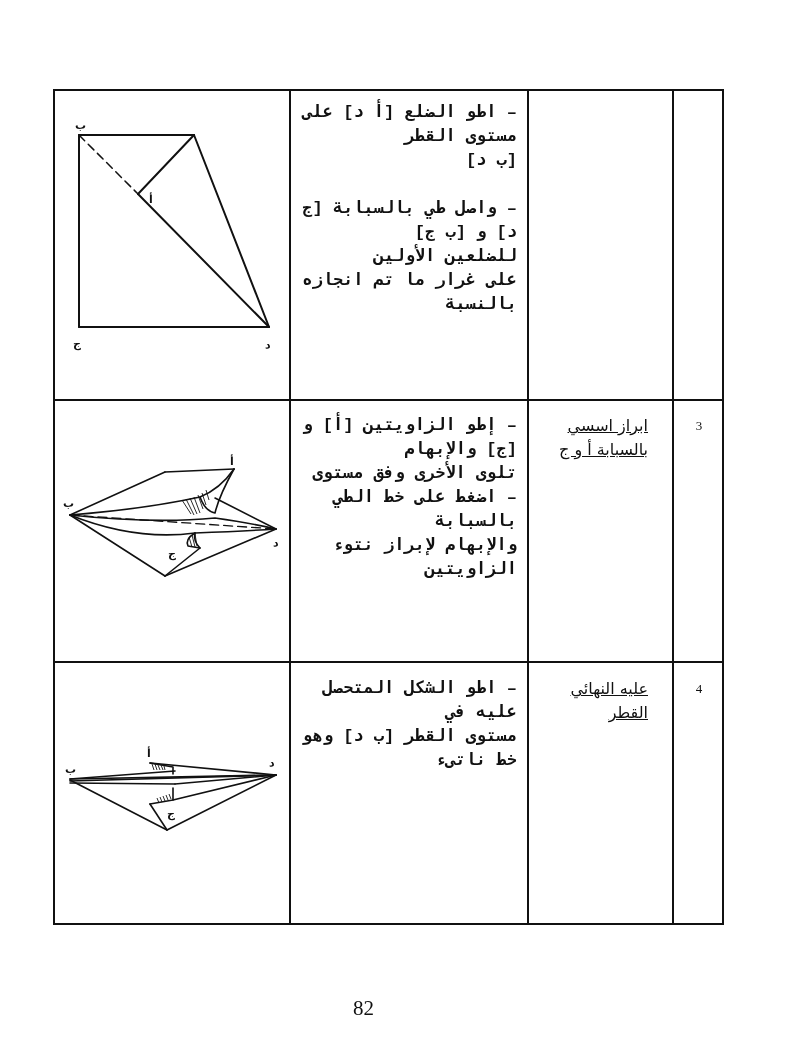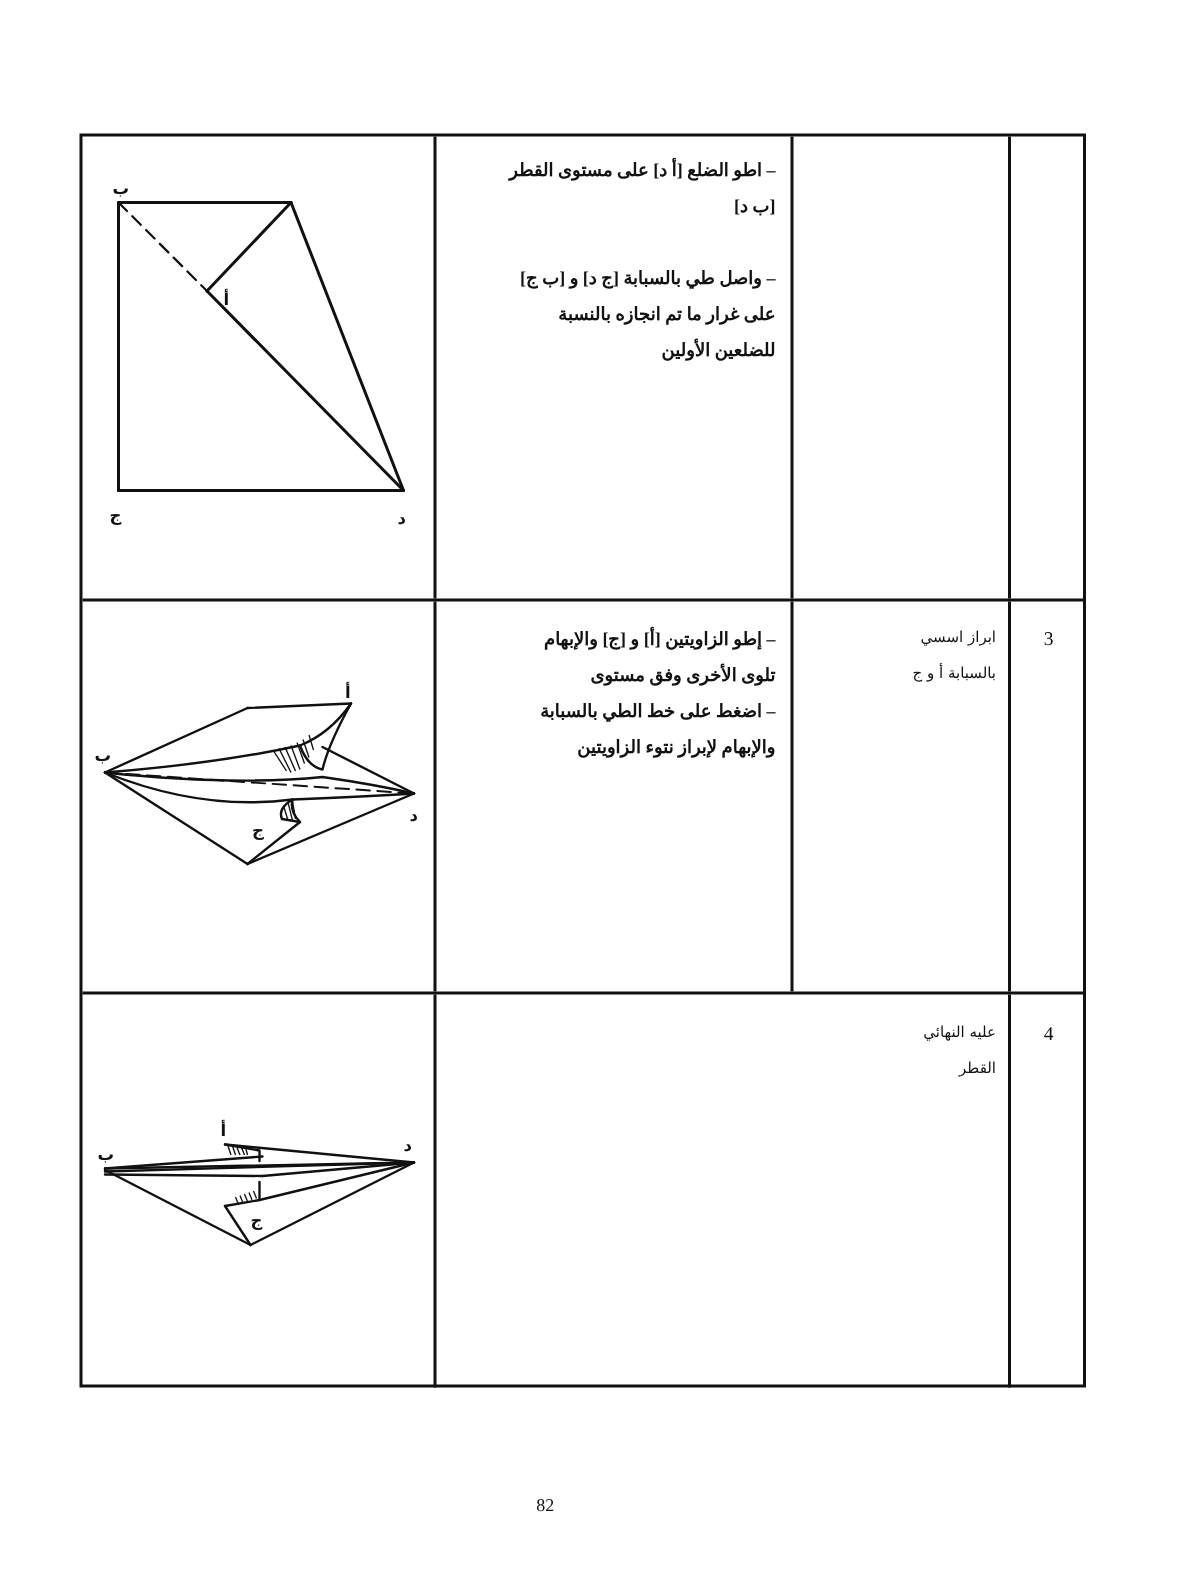--- a/index.html
+++ b/index.html
@@ -49,9 +49,9 @@
       right: 10px;
       left: 8px;
       direction: rtl;
-      font-family: Liberation Serif, serif;
+      font-family: Liberation Mono, monospace;
       font-weight: bold;
-      font-size: 12px;
+      font-size: 17px;
       line-height: 24px;
     }
     .instr-text p { margin: 0; }

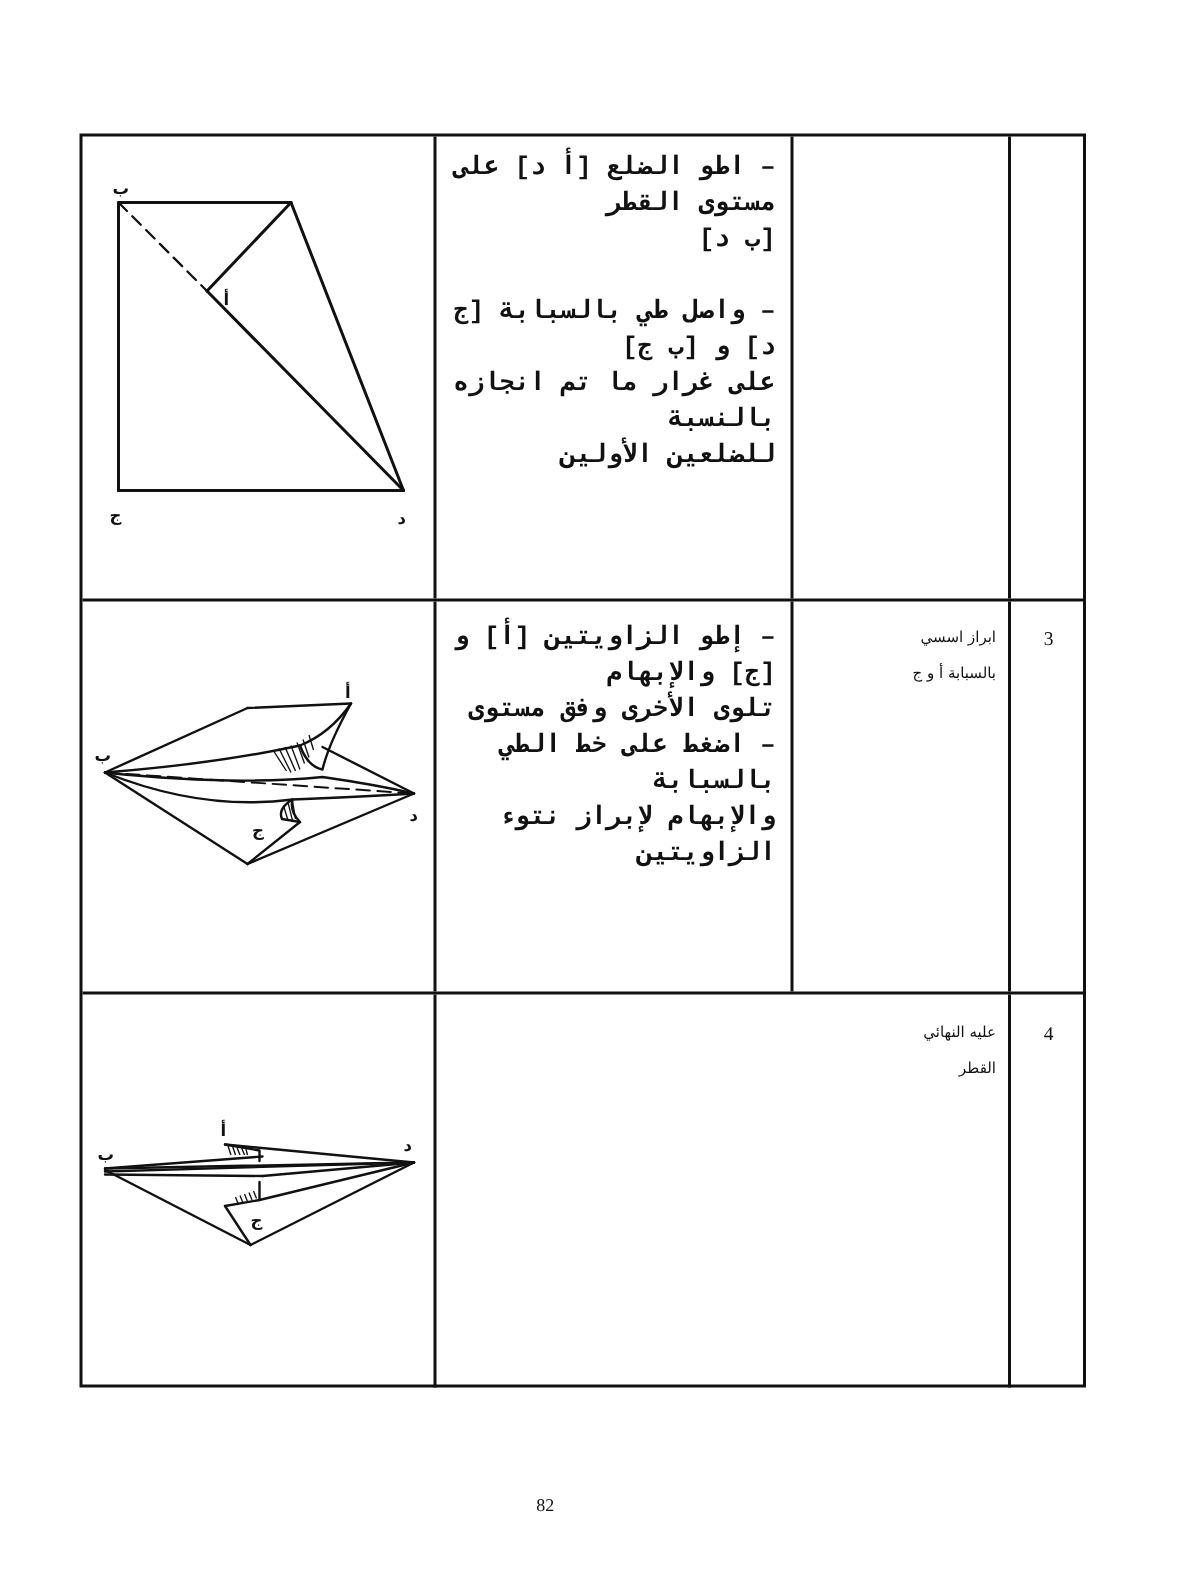--- a/index.html
+++ b/index.html
@@ -134,8 +134,8 @@
         <p>[ب د]</p>
         <div class="instr-gap"></div>
         <p>– واصل طي بالسبابة [ج د] و [ب ج]</p>
+        <p>للضلعين الأولين</p>
         <p>على غرار ما تم انجازه بالنسبة</p>
-        <p>للضلعين الأولين</p>
       </div>
     </div>
     <div class="cell c-task"></div>

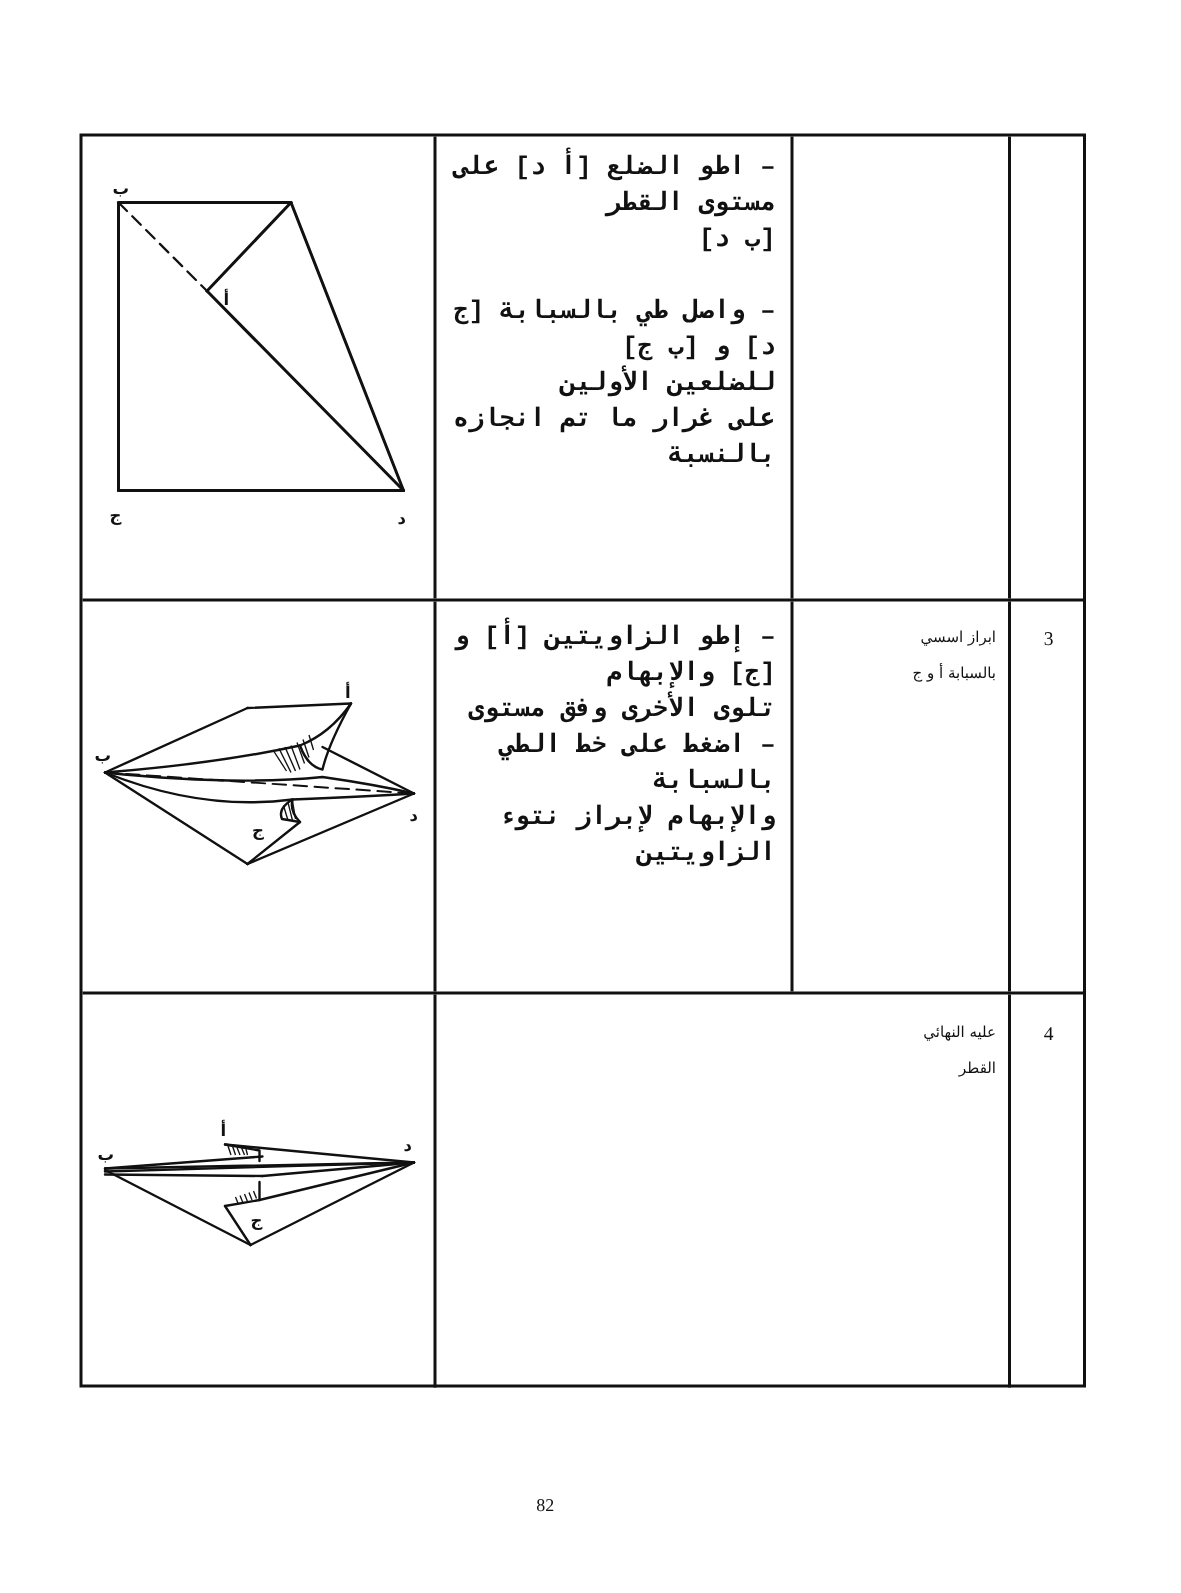--- a/index.html
+++ b/index.html
@@ -59,13 +59,14 @@
 
     .task-text {
       position: absolute;
-      right: 8px;
+      right: 24px;
       left: 6px;
       direction: rtl;
       text-align: right;
       font-family: "DejaVu Sans", sans-serif;
-      font-size: 10px;
+      font-size: 16px;
       line-height: 24px;
+      text-decoration: underline;
     }
     .task-text p { margin: 0; }
 

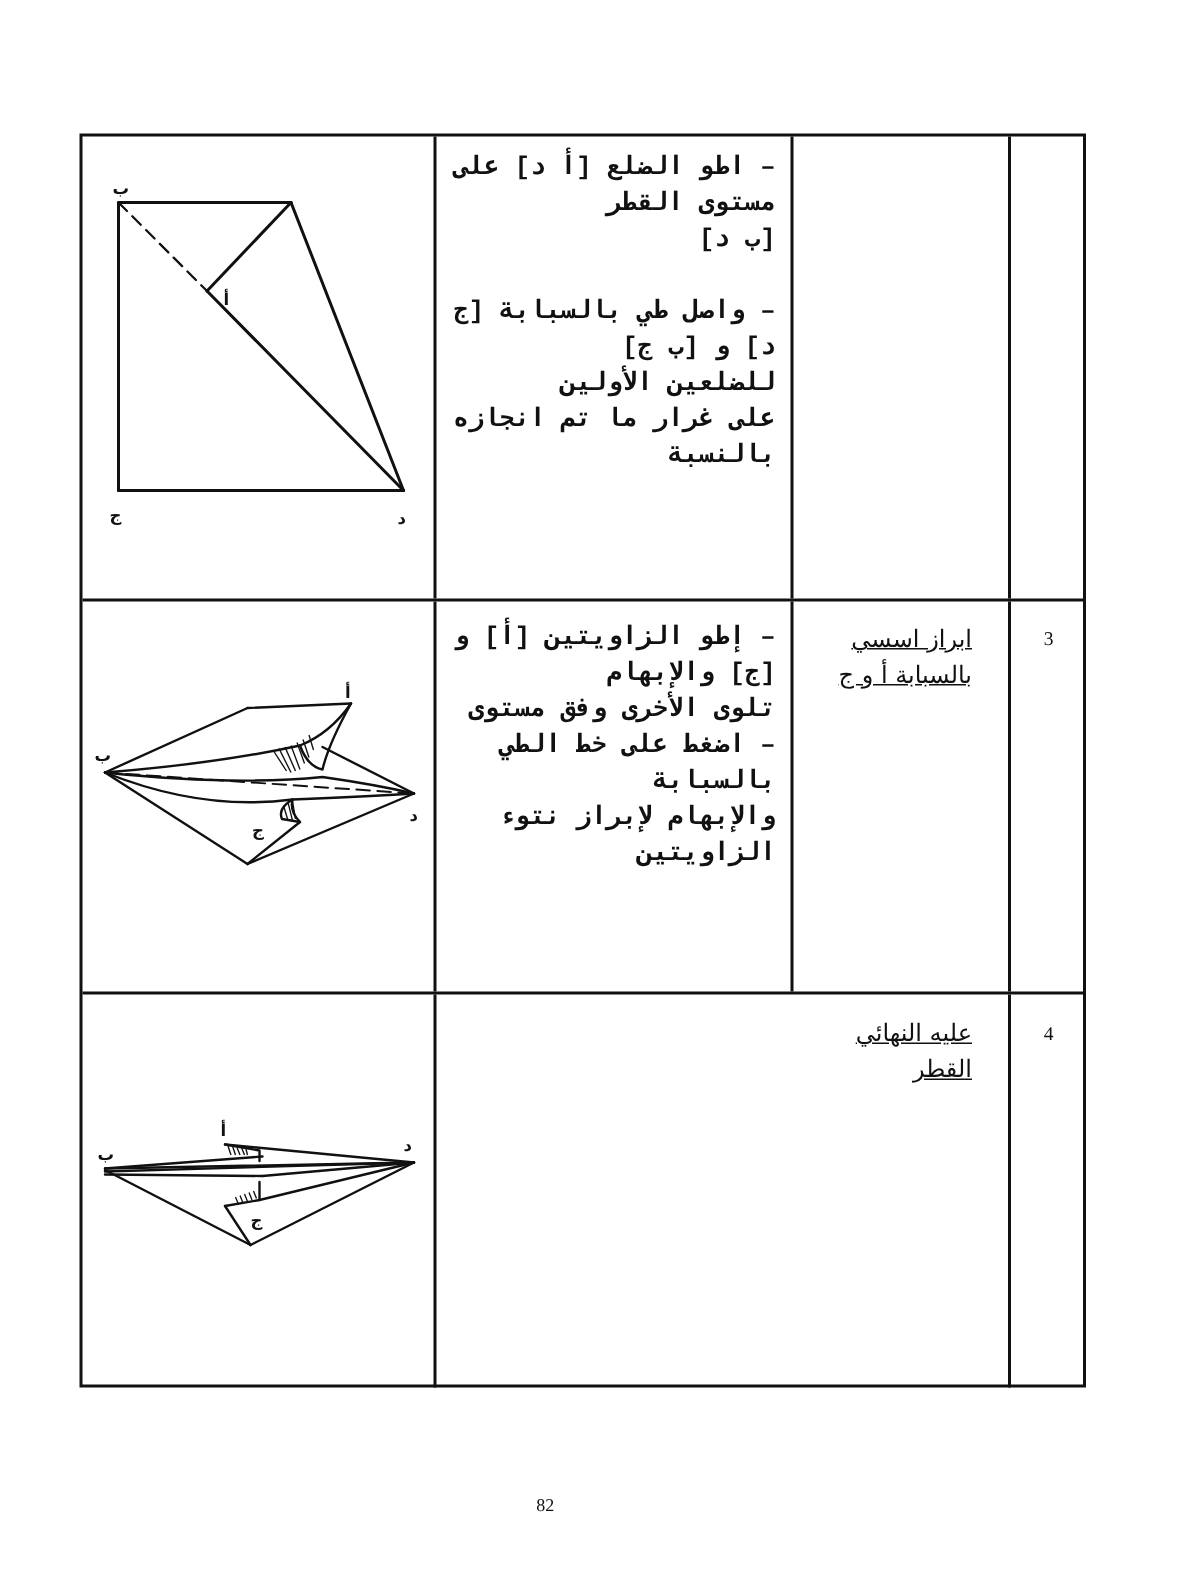--- a/index.html
+++ b/index.html
@@ -241,6 +241,12 @@
         <text x="112" y="154">ج</text>
       </svg>
     </div>
+    <div class="cell c-instr">
+      <div class="instr-text" style="top: 14px;">
+        <p>– اطو الشكل المتحصل عليه في</p>
+        <p>مستوى القطر [ب د] وهو خط ناتىء</p>
+      </div>
+    </div>
     <div class="cell c-task">
       <div class="task-text" style="top: 14px;">
         <p>عليه النهائي</p>

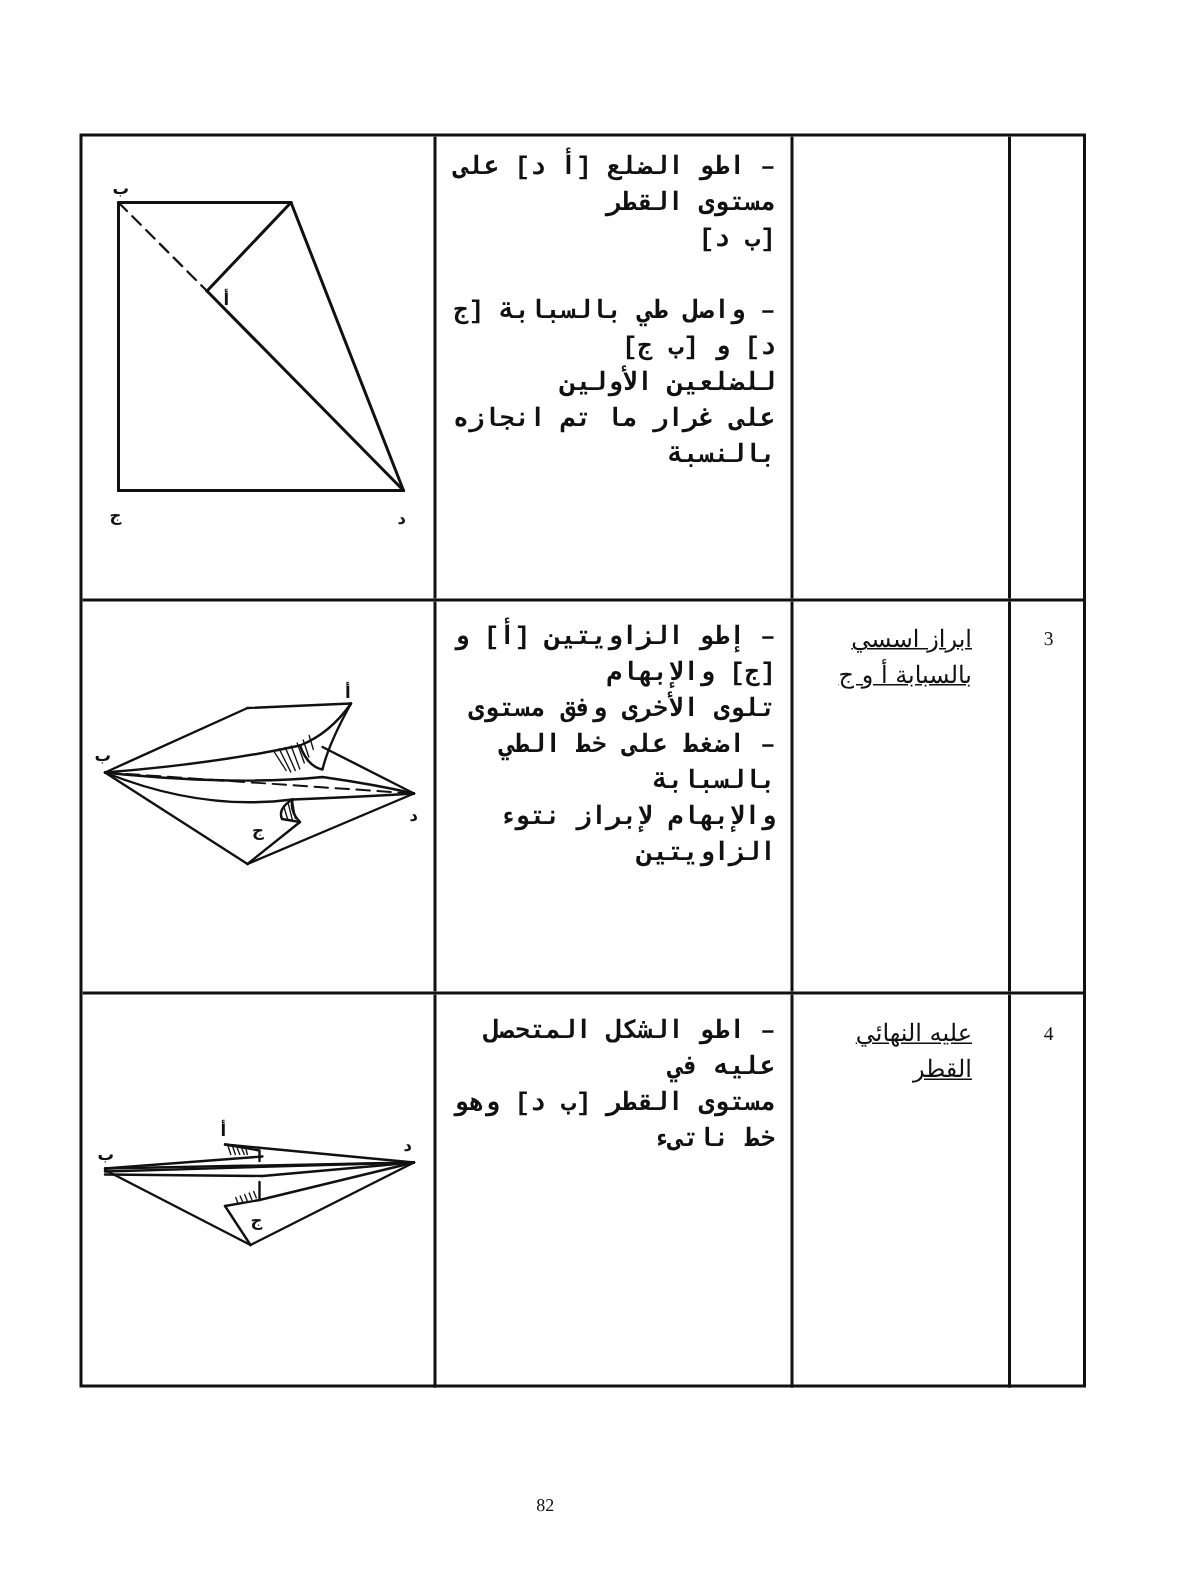--- a/index.html
+++ b/index.html
@@ -98,7 +98,7 @@
       top: 996px;
       text-align: center;
       font-family: "Liberation Serif", serif;
-      font-size: 12px;
+      font-size: 21px;
       color: #111;
     }
   </style>

